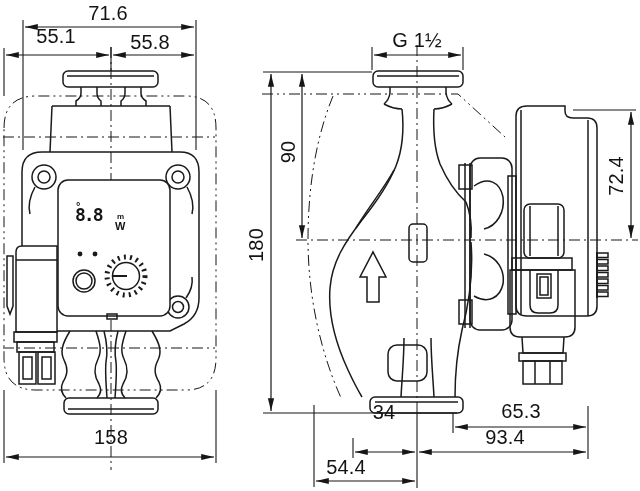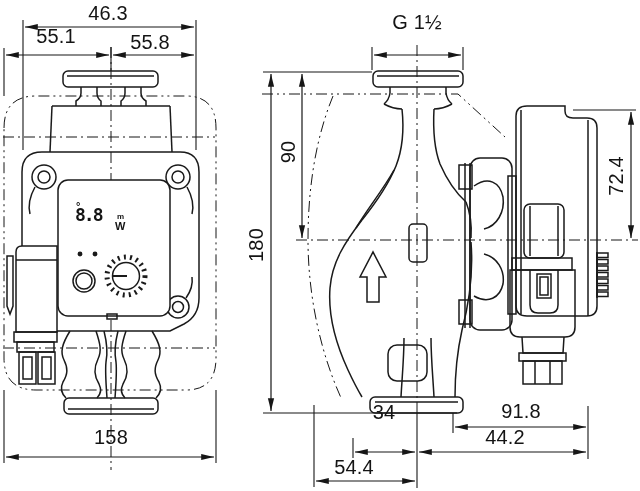--- a/index.html
+++ b/index.html
@@ -203,7 +203,7 @@
   </g>
 </svg>
 
-<div class="lbl" style="left:108px;top:13px">46.3</div>
+<div class="lbl" style="left:108px;top:13px">71.6</div>
 <div class="lbl" style="left:56px;top:36px">55.1</div>
 <div class="lbl" style="left:150px;top:42px">55.8</div>
 <div class="lbl" style="left:417px;top:22px">G 1½</div>

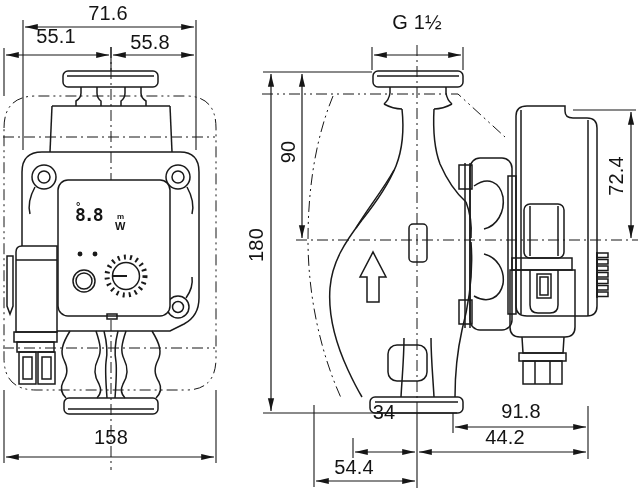--- a/index.html
+++ b/index.html
@@ -206,7 +206,7 @@
 <div class="lbl" style="left:108px;top:13px">71.6</div>
 <div class="lbl" style="left:56px;top:36px">55.1</div>
 <div class="lbl" style="left:150px;top:42px">55.8</div>
-<div class="lbl" style="left:417px;top:22px">G 1½</div>
+<div class="lbl" style="left:417px;top:40px">G 1½</div>
 <div class="lbl rot" style="left:288px;top:152px">90</div>
 <div class="lbl rot" style="left:256px;top:245px">180</div>
 <div class="lbl rot" style="left:616px;top:176px">72.4</div>

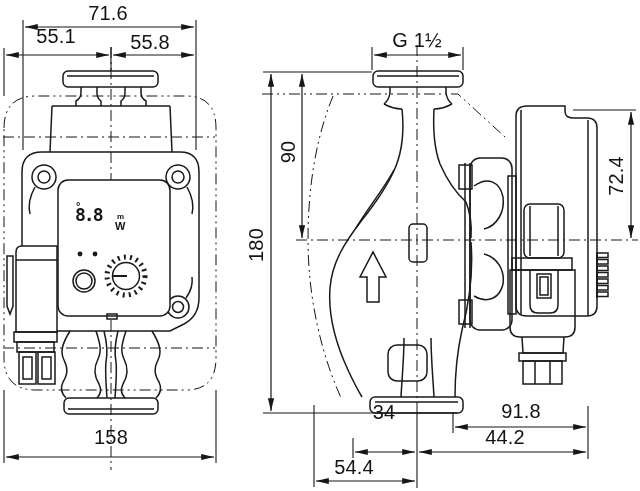--- a/index.html
+++ b/index.html
@@ -211,7 +211,7 @@
 <div class="lbl rot" style="left:256px;top:245px">180</div>
 <div class="lbl rot" style="left:616px;top:176px">72.4</div>
 <div class="lbl" style="left:111px;top:437px">158</div>
-<div class="lbl" style="left:521px;top:411px">91.8</div>
+<div class="lbl" style="left:521px;top:411px">65.3</div>
 <div class="lbl" style="left:505px;top:437px">44.2</div>
 <div class="lbl" style="left:384px;top:412px">34</div>
 <div class="lbl" style="left:354px;top:467px">54.4</div>

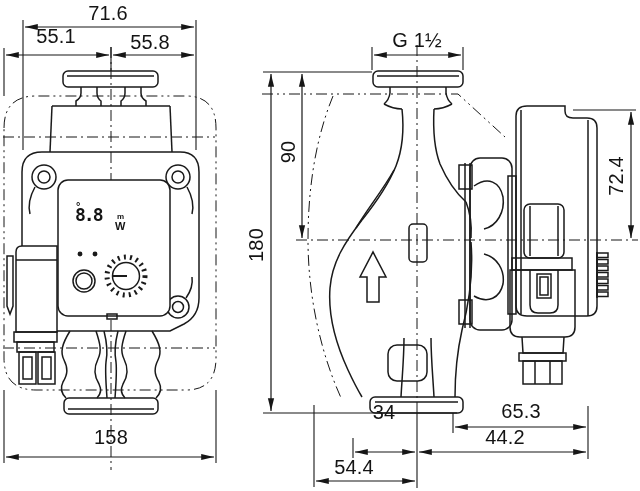--- a/index.html
+++ b/index.html
@@ -212,7 +212,7 @@
 <div class="lbl rot" style="left:616px;top:176px">72.4</div>
 <div class="lbl" style="left:111px;top:437px">158</div>
 <div class="lbl" style="left:521px;top:411px">65.3</div>
-<div class="lbl" style="left:505px;top:437px">44.2</div>
+<div class="lbl" style="left:505px;top:437px">93.4</div>
 <div class="lbl" style="left:384px;top:412px">34</div>
 <div class="lbl" style="left:354px;top:467px">54.4</div>
 

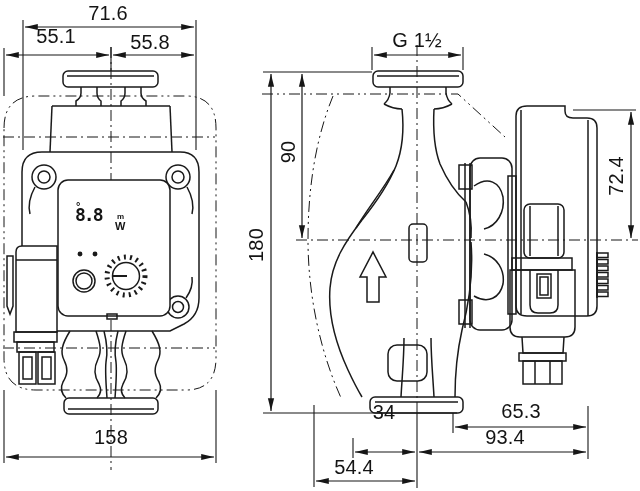--- a/index.html
+++ b/index.html
@@ -214,7 +214,7 @@
 <div class="lbl" style="left:521px;top:411px">65.3</div>
 <div class="lbl" style="left:505px;top:437px">93.4</div>
 <div class="lbl" style="left:384px;top:412px">34</div>
-<div class="lbl" style="left:354px;top:467px">54.4</div>
+<div class="lbl" style="left:346px;top:467px">54.4</div>
 
 <div class="lcd">
   <span class="deg">°</span>

